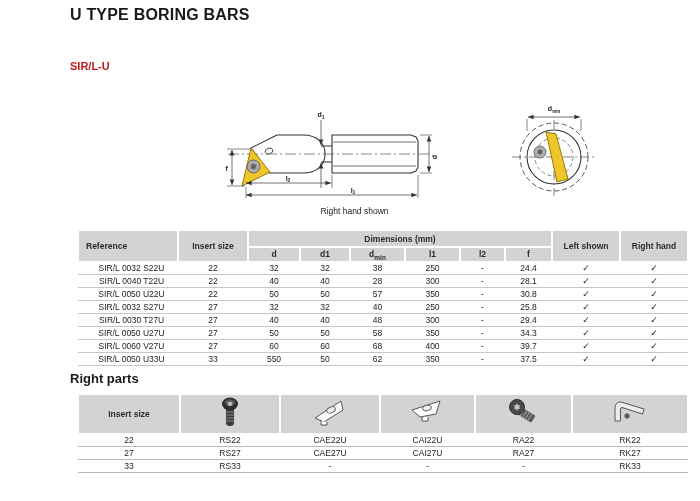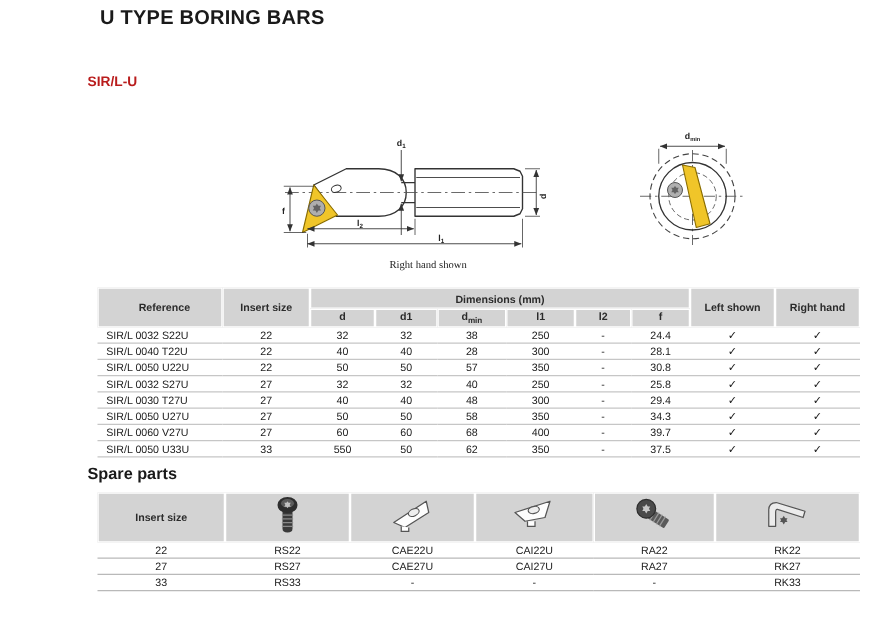--- a/index.html
+++ b/index.html
@@ -6,7 +6,7 @@
   #page{position:relative;width:700px;height:501px;background:#fff;overflow:hidden;
         font-family:"Liberation Sans","DejaVu Sans",sans-serif;color:#222;}
   .abs{position:absolute;}
-  .title{left:80px;top:6px;font-size:16px;font-weight:bold;color:#1a1a1a;letter-spacing:.2px;}
+  .title{left:70px;top:6px;font-size:16px;font-weight:bold;color:#1a1a1a;letter-spacing:.2px;}
   .subtitle{left:70px;top:60px;font-size:11px;font-weight:bold;color:#b91c1c;}
   .spare-title{left:70px;top:371px;font-size:13px;font-weight:bold;color:#1a1a1a;}
   .caption{left:220px;top:206px;width:245px;text-align:center;font-size:8.5px;color:#222;font-family:Liberation Serif, serif;}

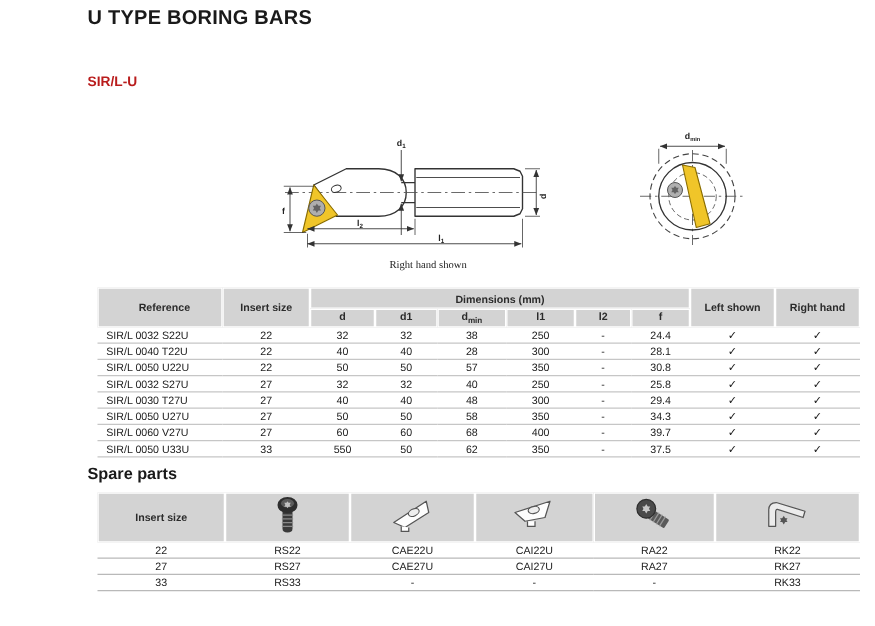--- a/index.html
+++ b/index.html
@@ -9,7 +9,7 @@
   .title{left:70px;top:6px;font-size:16px;font-weight:bold;color:#1a1a1a;letter-spacing:.2px;}
   .subtitle{left:70px;top:60px;font-size:11px;font-weight:bold;color:#b91c1c;}
   .spare-title{left:70px;top:371px;font-size:13px;font-weight:bold;color:#1a1a1a;}
-  .caption{left:220px;top:206px;width:245px;text-align:center;font-size:8.5px;color:#222;font-family:Liberation Serif, serif;}
+  .caption{left:232px;top:206px;width:245px;text-align:center;font-size:8.5px;color:#222;}
 
   table{border-collapse:separate;border-spacing:0;table-layout:fixed;}
   .main-table{left:78px;top:230px;width:610px;font-size:8.5px;}

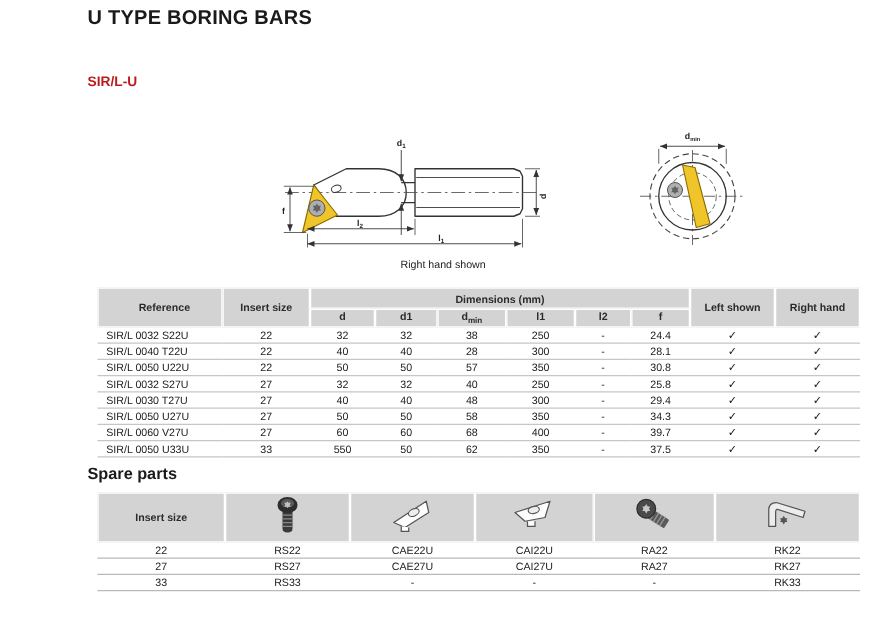--- a/index.html
+++ b/index.html
@@ -17,7 +17,7 @@
                  padding:0;text-align:center;font-size:8.5px;}
   .main-table tr.h1 th{height:15px;}
   .main-table tr.h2 th{height:13px;}
-  .main-table th.ref-h{text-align:center;padding-left:7px;}
+  .main-table th.ref-h{text-align:left;padding-left:7px;}
   .main-table td{height:12px;text-align:center;border-bottom:1px solid #c6c6c6;padding:0;color:#222;}
   .main-table td.ref{text-align:left;padding-left:7px;}
   .main-table td.chk{font-size:9px;}

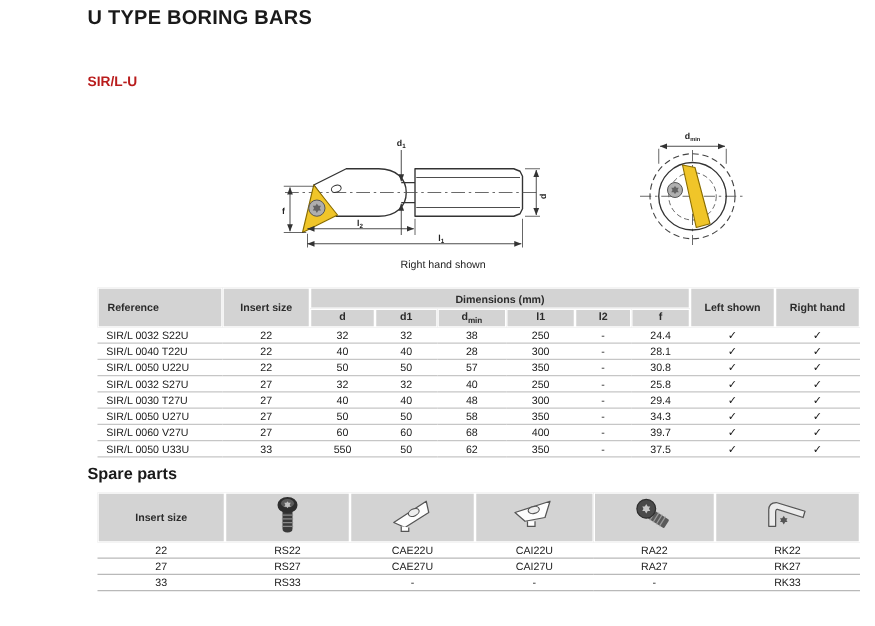--- a/index.html
+++ b/index.html
@@ -19,7 +19,7 @@
   .main-table tr.h2 th{height:13px;}
   .main-table th.ref-h{text-align:left;padding-left:7px;}
   .main-table td{height:12px;text-align:center;border-bottom:1px solid #c6c6c6;padding:0;color:#222;}
-  .main-table td.ref{text-align:left;padding-left:7px;}
+  .main-table td.ref{text-align:center;padding-left:7px;}
   .main-table td.chk{font-size:9px;}
   sub{font-size:6.5px;}
 

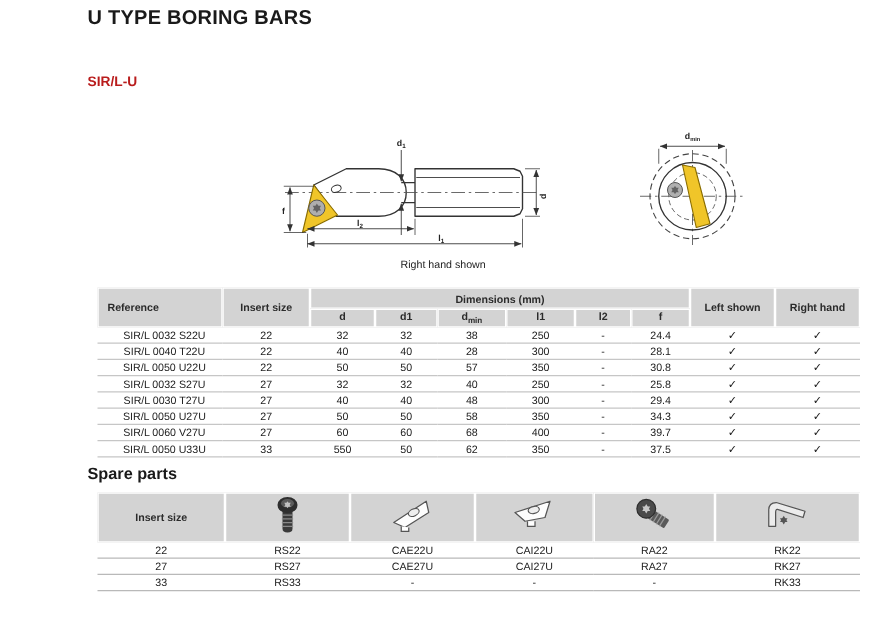--- a/index.html
+++ b/index.html
@@ -238,7 +238,7 @@
   </tbody>
     </table>
 
-  <div class="abs spare-title">Spare parts</div>
+  <div class="abs spare-title">Right parts</div>
 
   <table class="abs spare-table">
     <colgroup>

